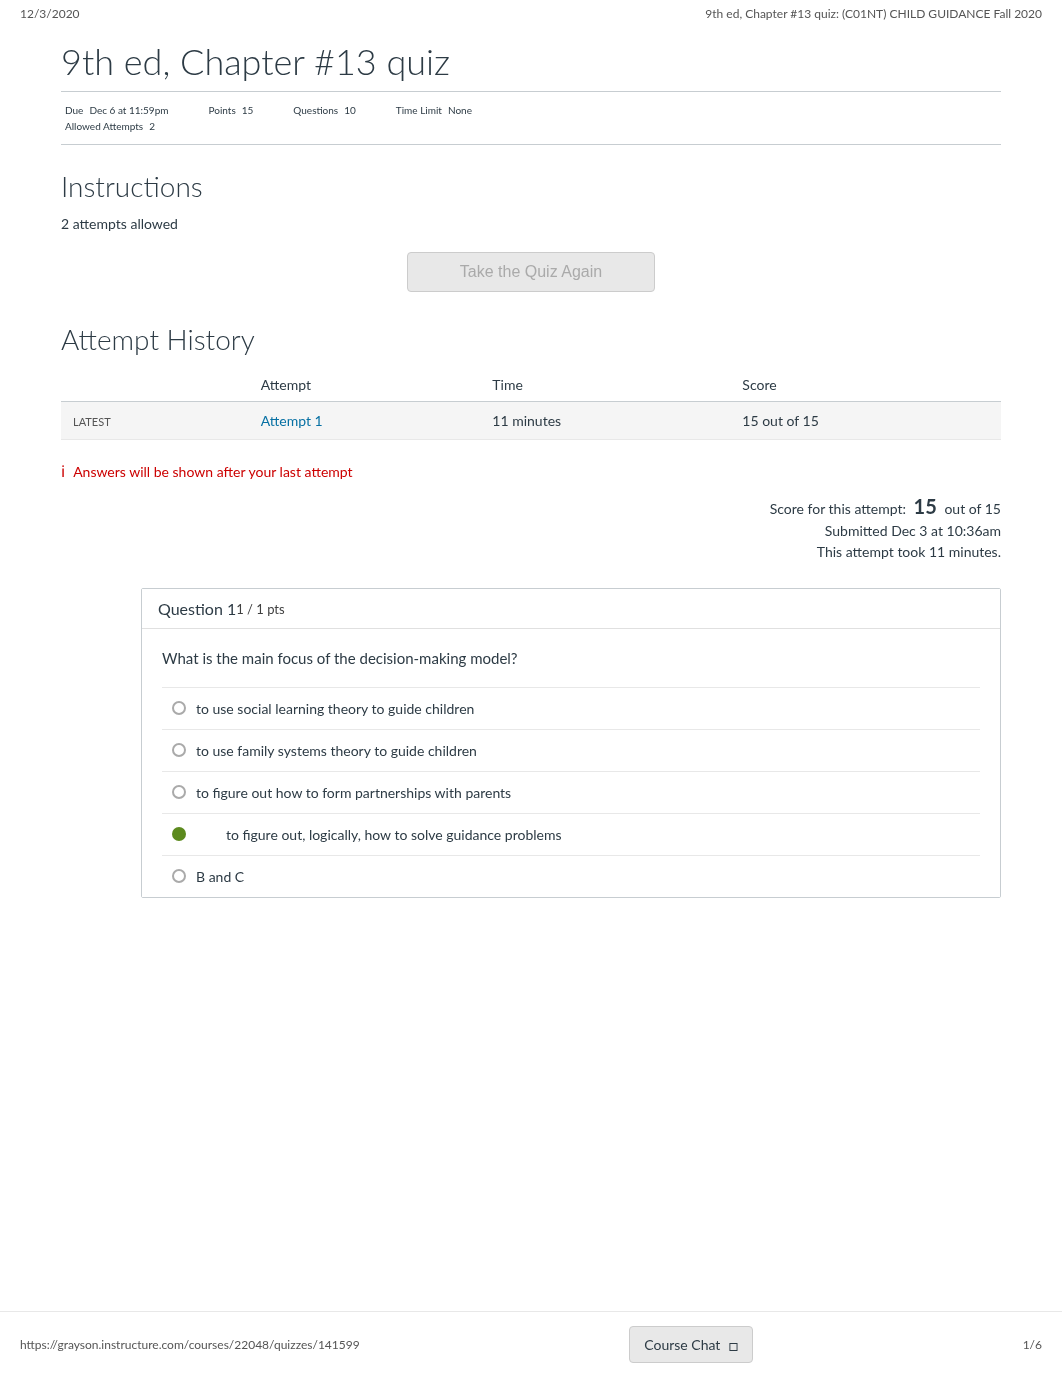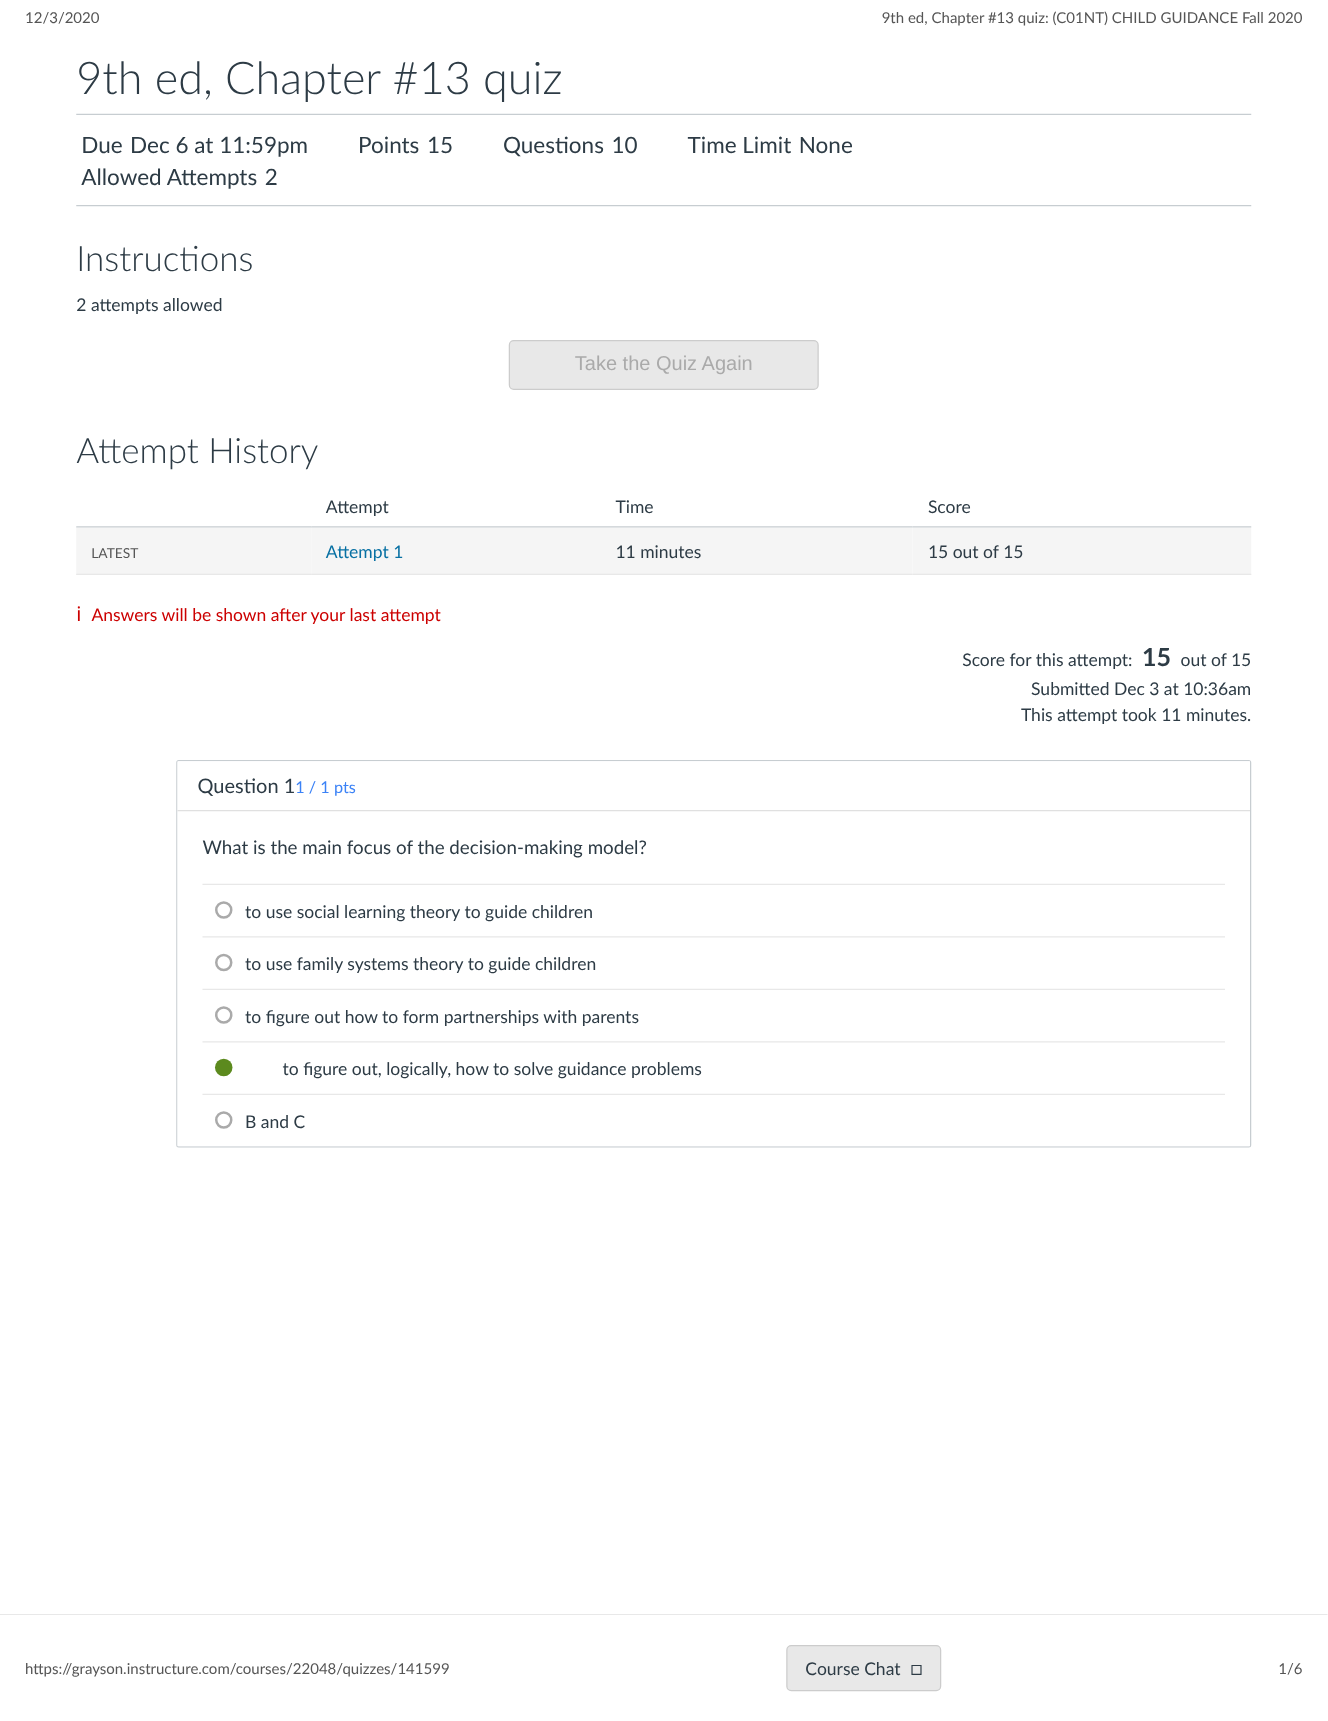--- a/index.html
+++ b/index.html
@@ -52,7 +52,7 @@
     .meta-item {
       display: flex;
       gap: 6px;
-      font-size: 18px;
+      font-size: 10px;
     }
     .meta-label {
       color: #2d3b45;

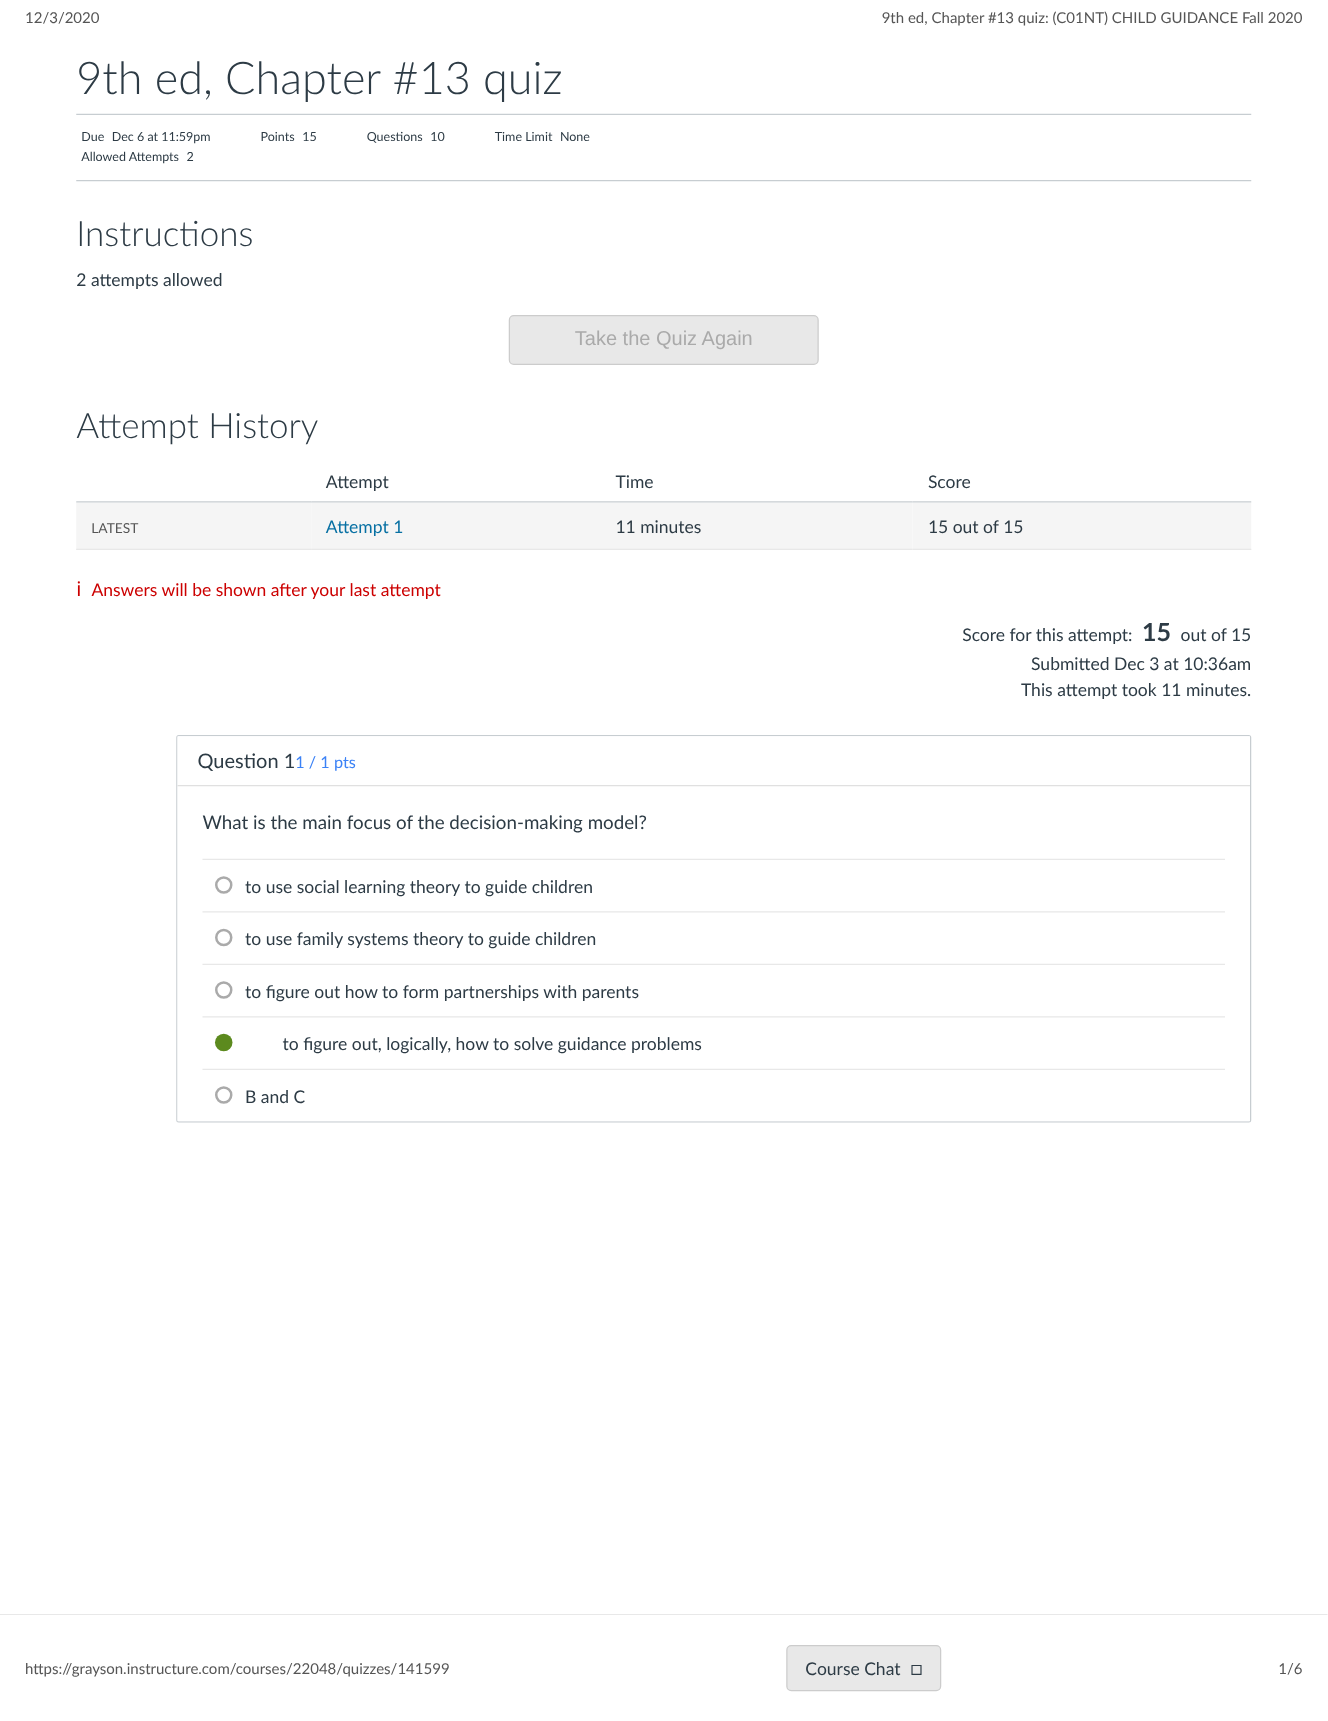--- a/index.html
+++ b/index.html
@@ -161,7 +161,7 @@
     }
     .question-points {
       font-size: 13px;
-      color: #3b82f6;
+      color: #404040;
     }
     .question-body {
       border-top: 1px solid #e0e0e0;

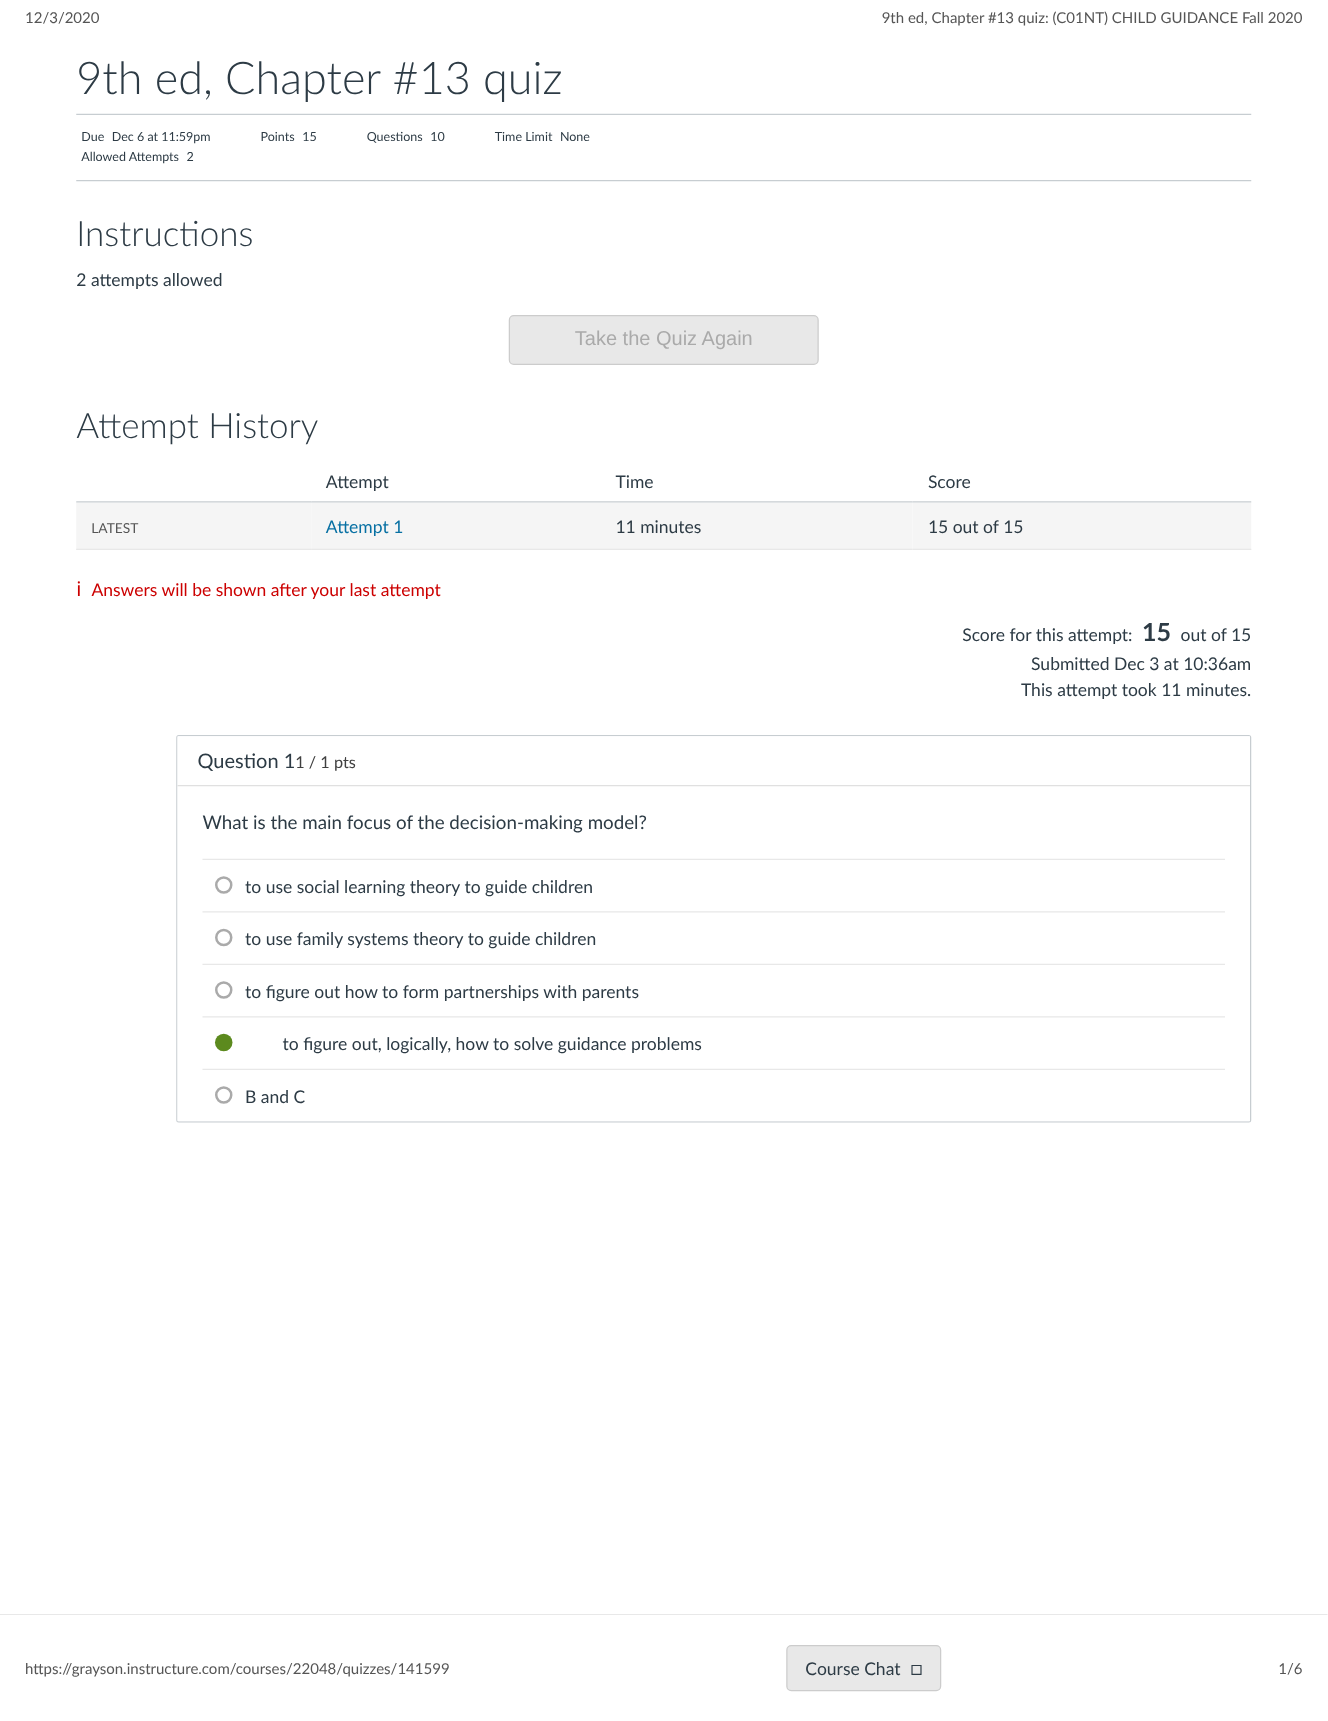--- a/index.html
+++ b/index.html
@@ -207,7 +207,7 @@
       display: flex;
       justify-content: space-between;
       align-items: center;
-      padding: 24px 20px;
+      padding: 14px 20px;
       font-size: 12px;
       color: #555;
       border-top: 1px solid #e8e8e8;

